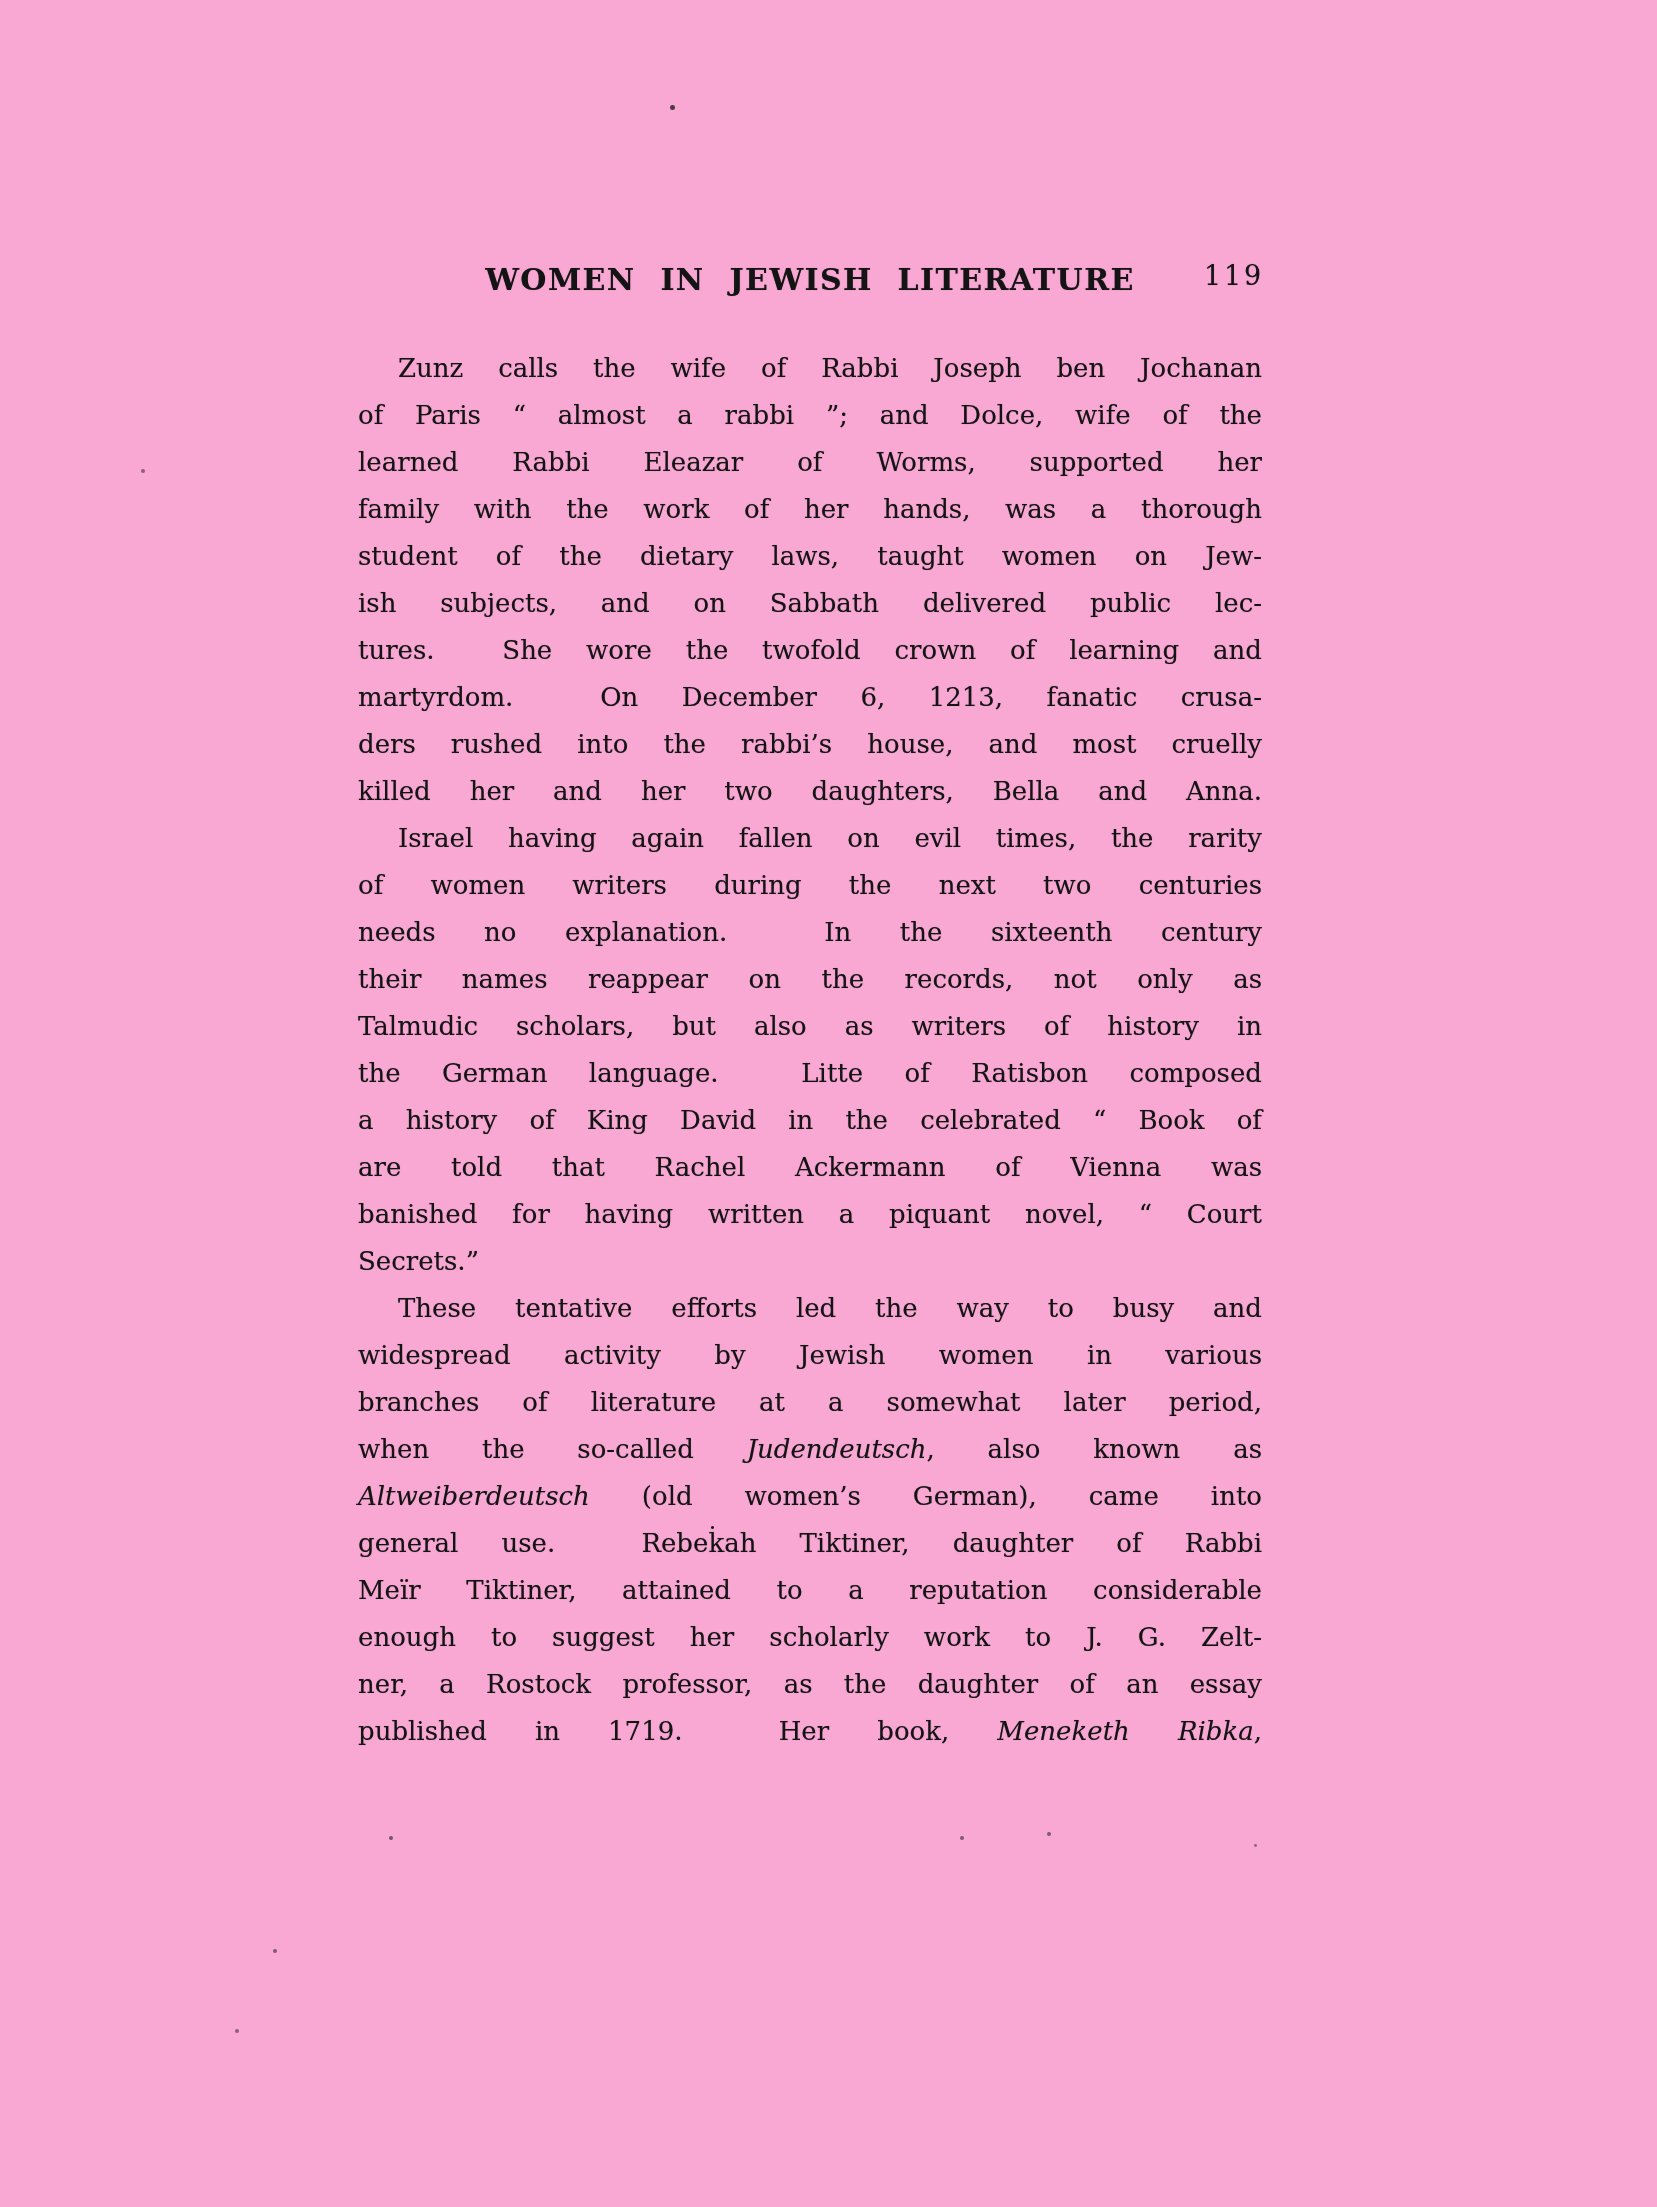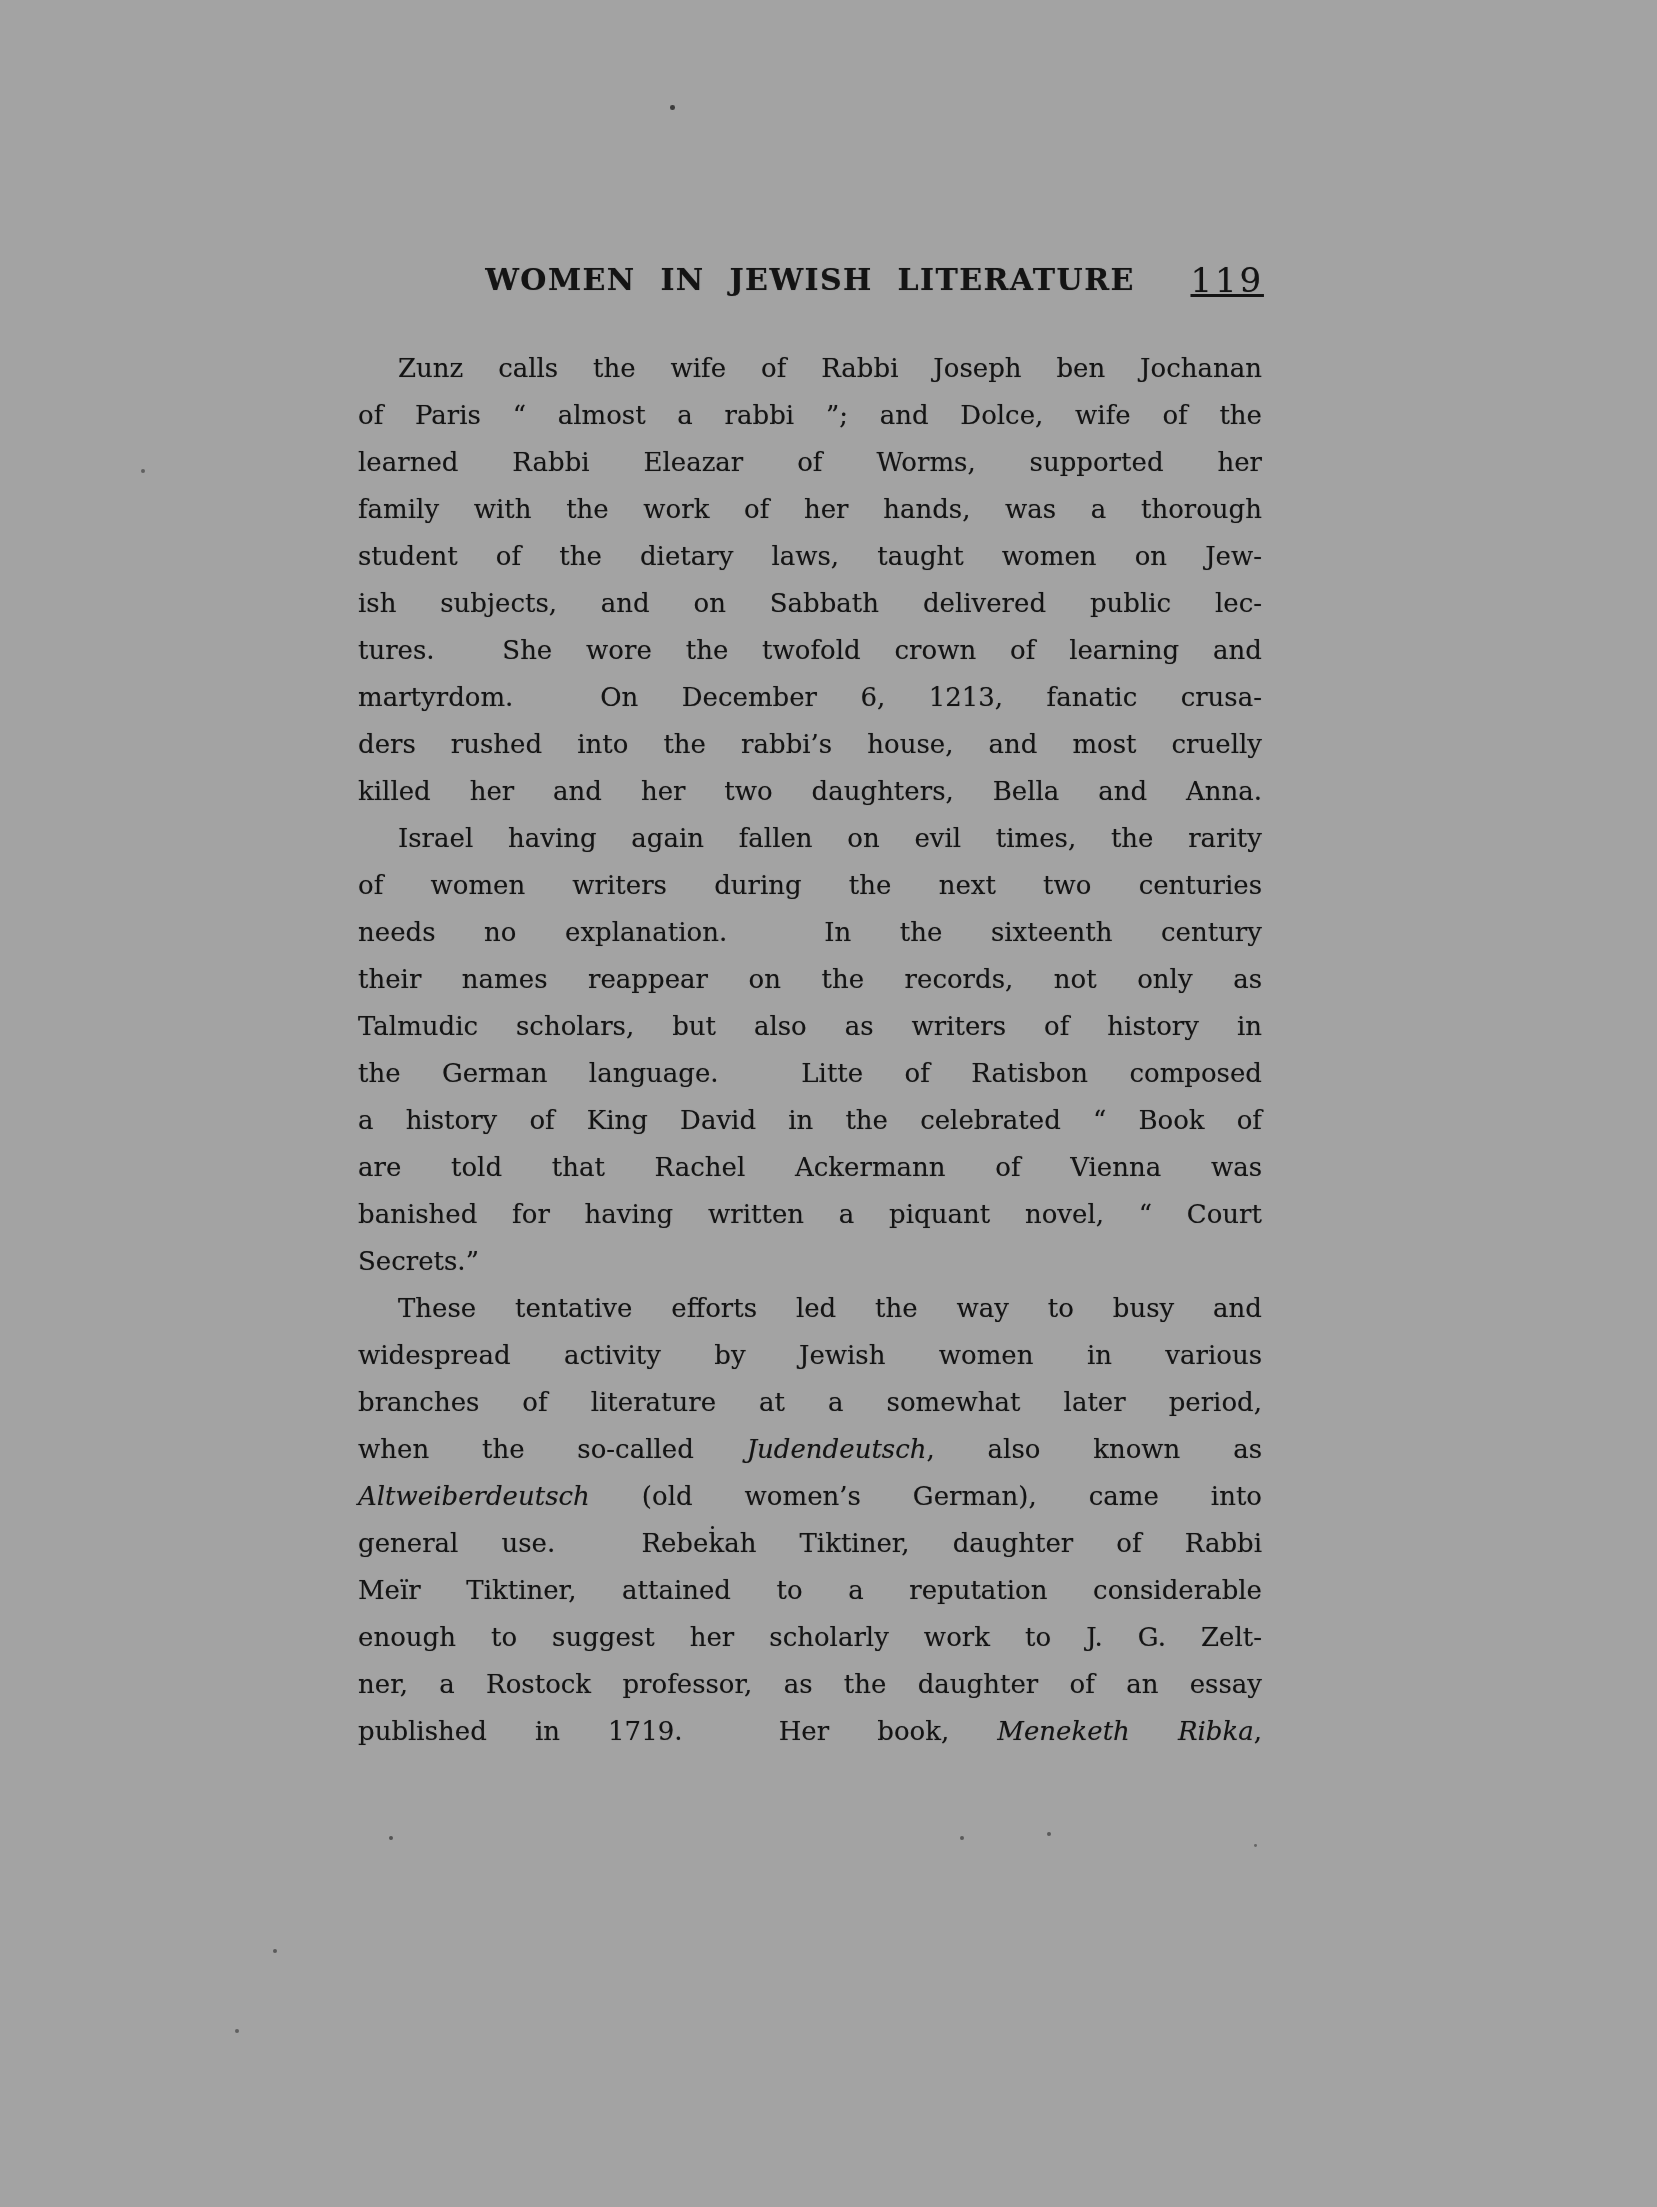--- a/index.html
+++ b/index.html
@@ -7,7 +7,7 @@
     position: relative;
     width: 1657px;
     height: 2207px;
-    background: #a3a3a3;
+    background: #f9a8d4;
     font-family: "DejaVu Serif", serif;
     color: #141414;
     overflow: hidden;

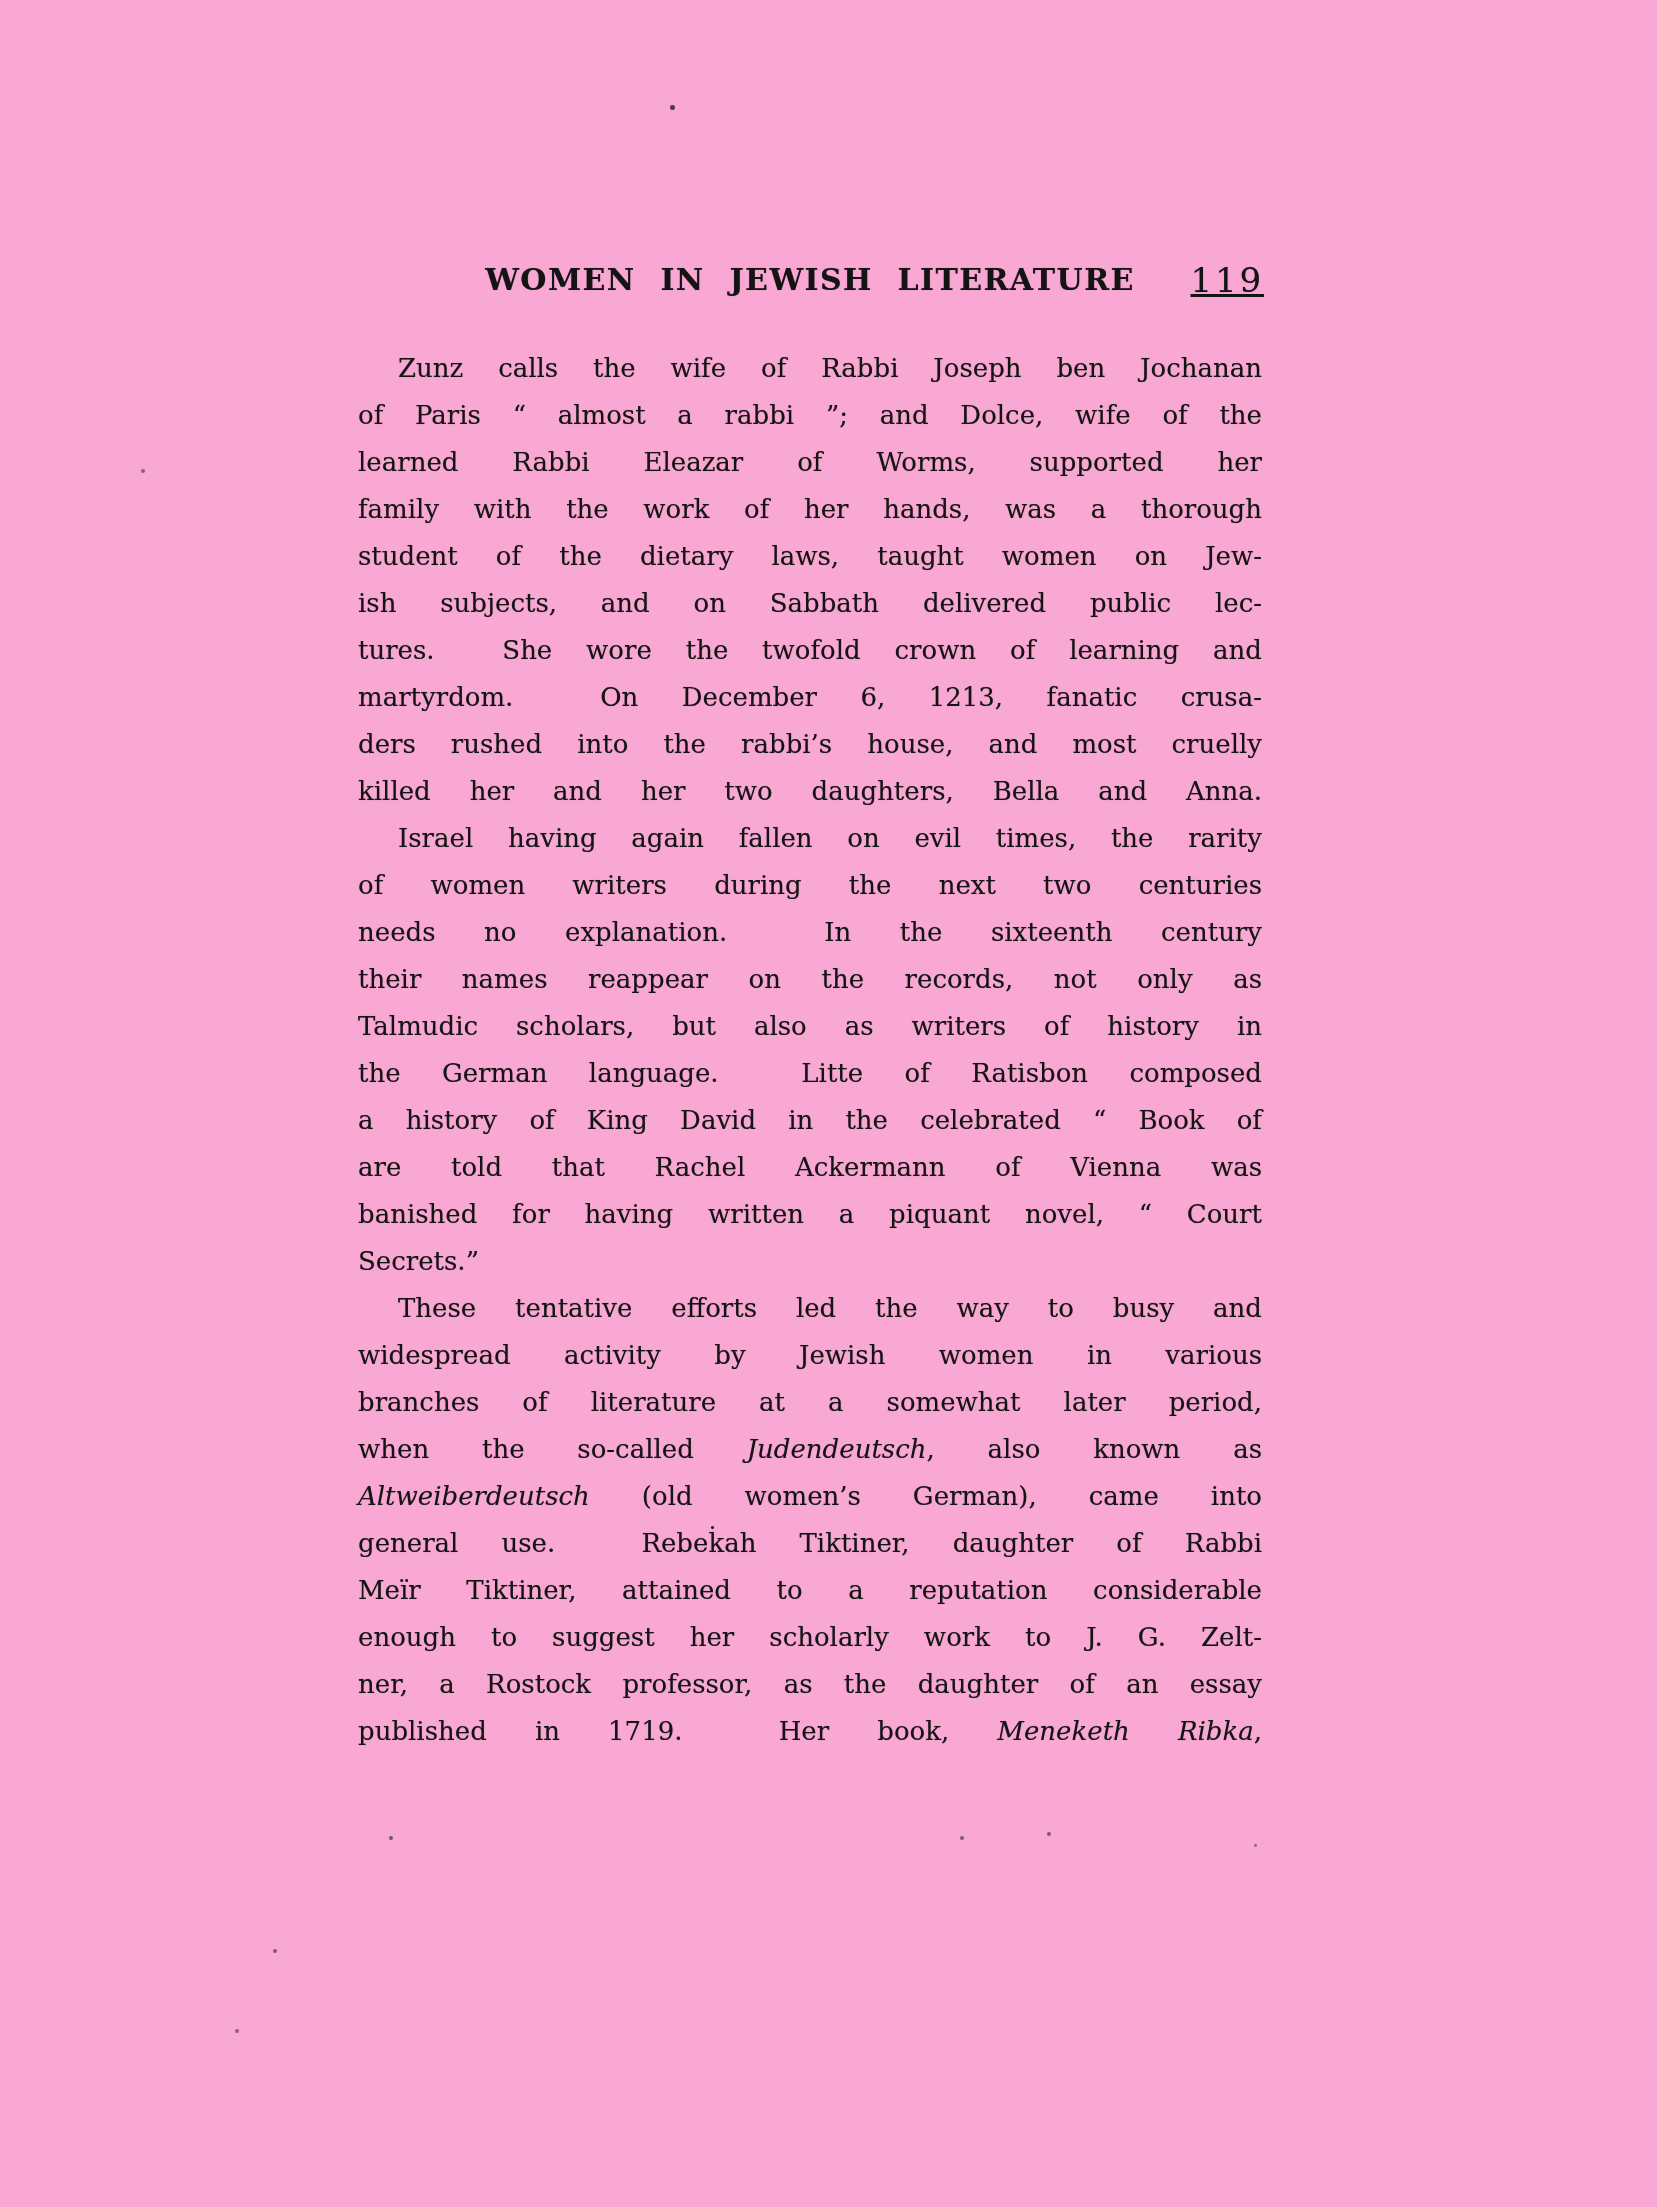--- a/index.html
+++ b/index.html
@@ -39,10 +39,9 @@
     position: absolute;
     right: -1.9px;
     top: -1.9px;
-    font-size: 34px;
+    font-size: 27px;
     letter-spacing: 2.8px;
     text-shadow: 0 0 0.9px rgba(20,20,20,0.45);
-    text-decoration: underline;
   }
   .body-text {
     position: absolute;

